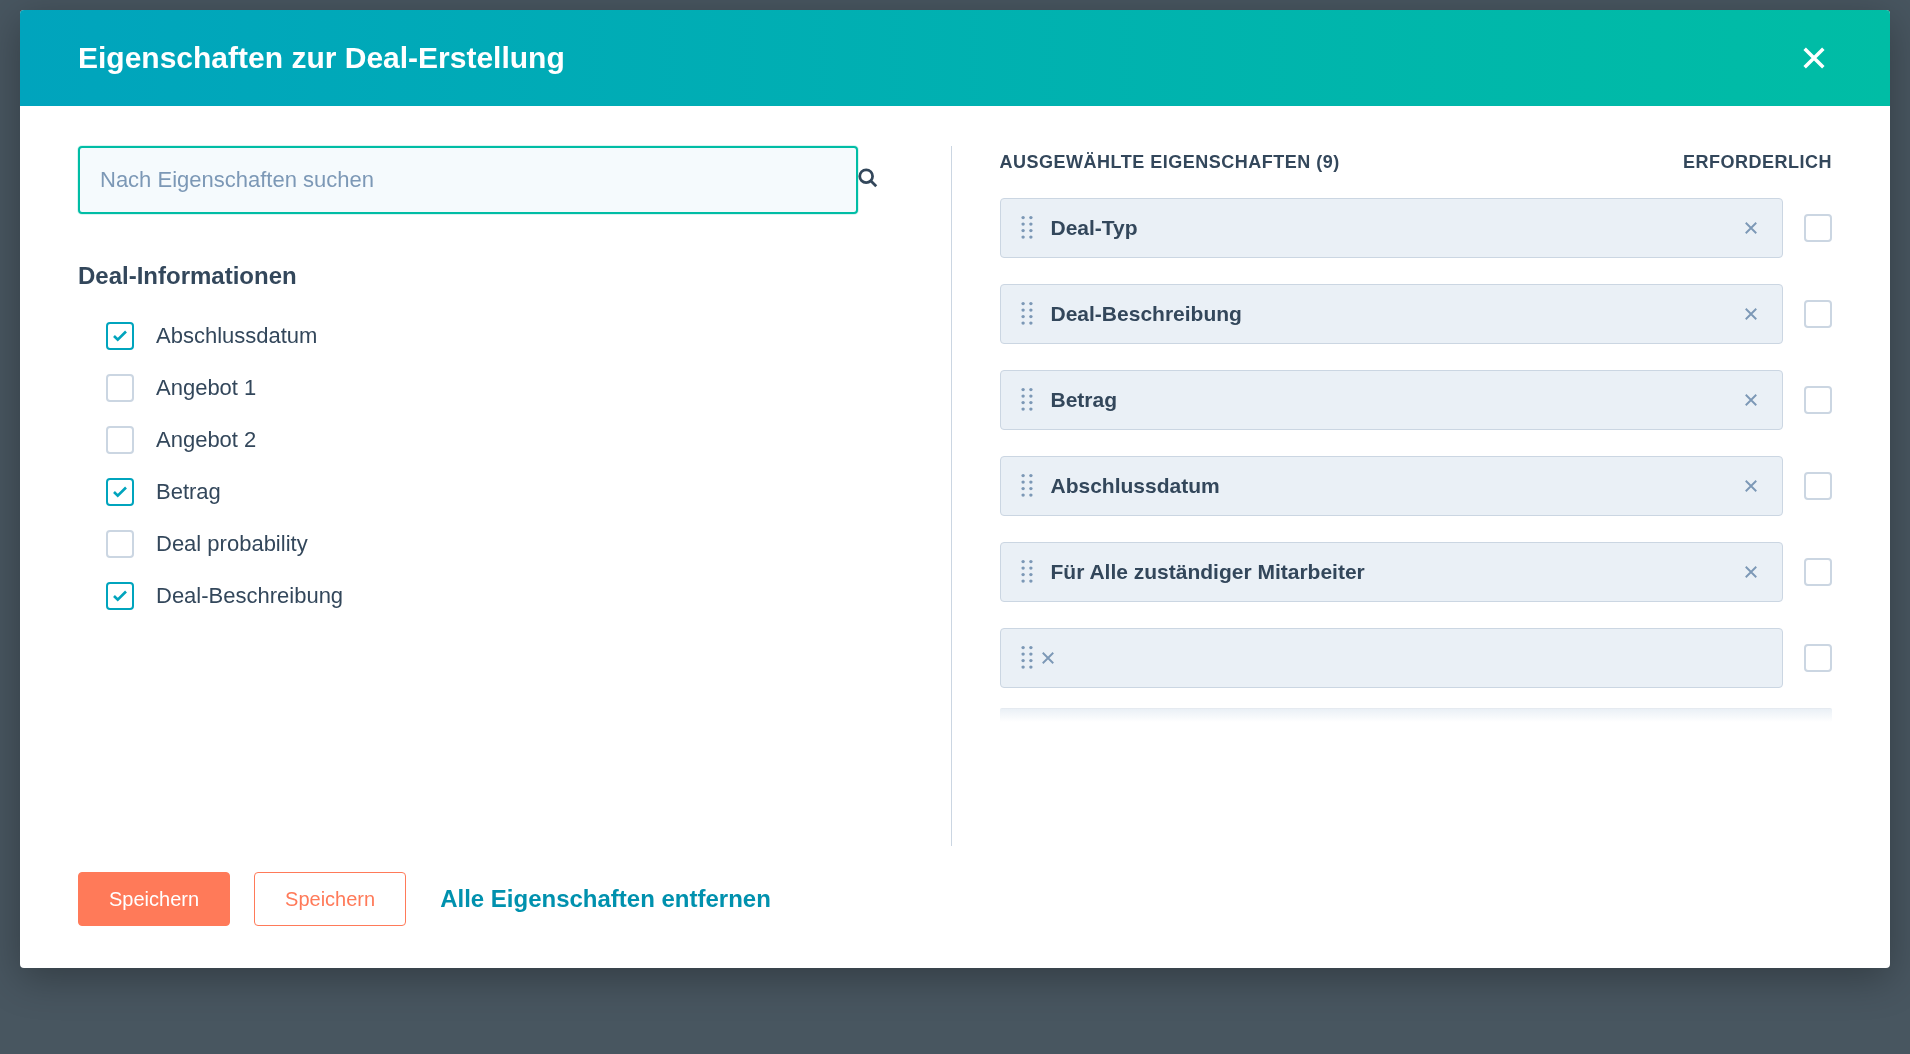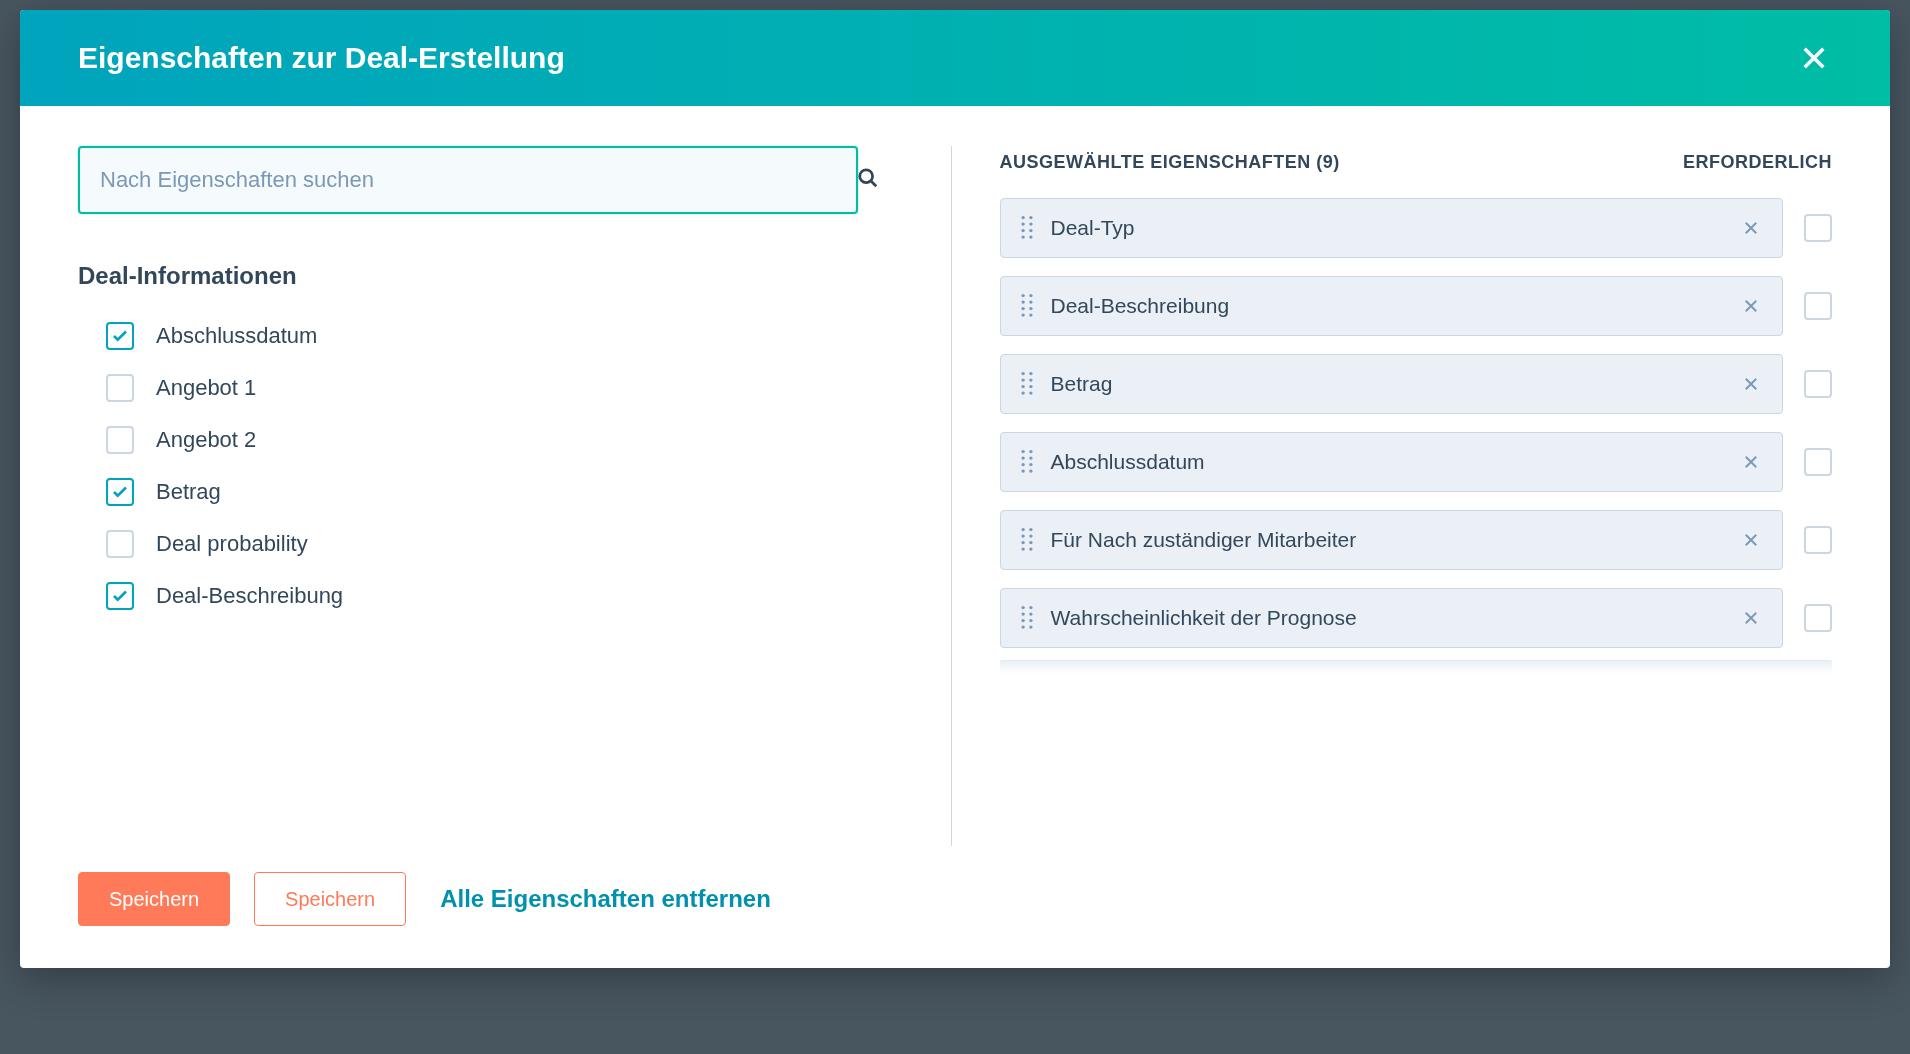--- a/index.html
+++ b/index.html
@@ -132,7 +132,8 @@
   display: flex;
   align-items: center;
   gap: 21px;
-  margin-bottom: 18px;
+  margin-bottom: 26px;
+  font-weight: bold;
 }
 .selected-item {
   flex: 1;

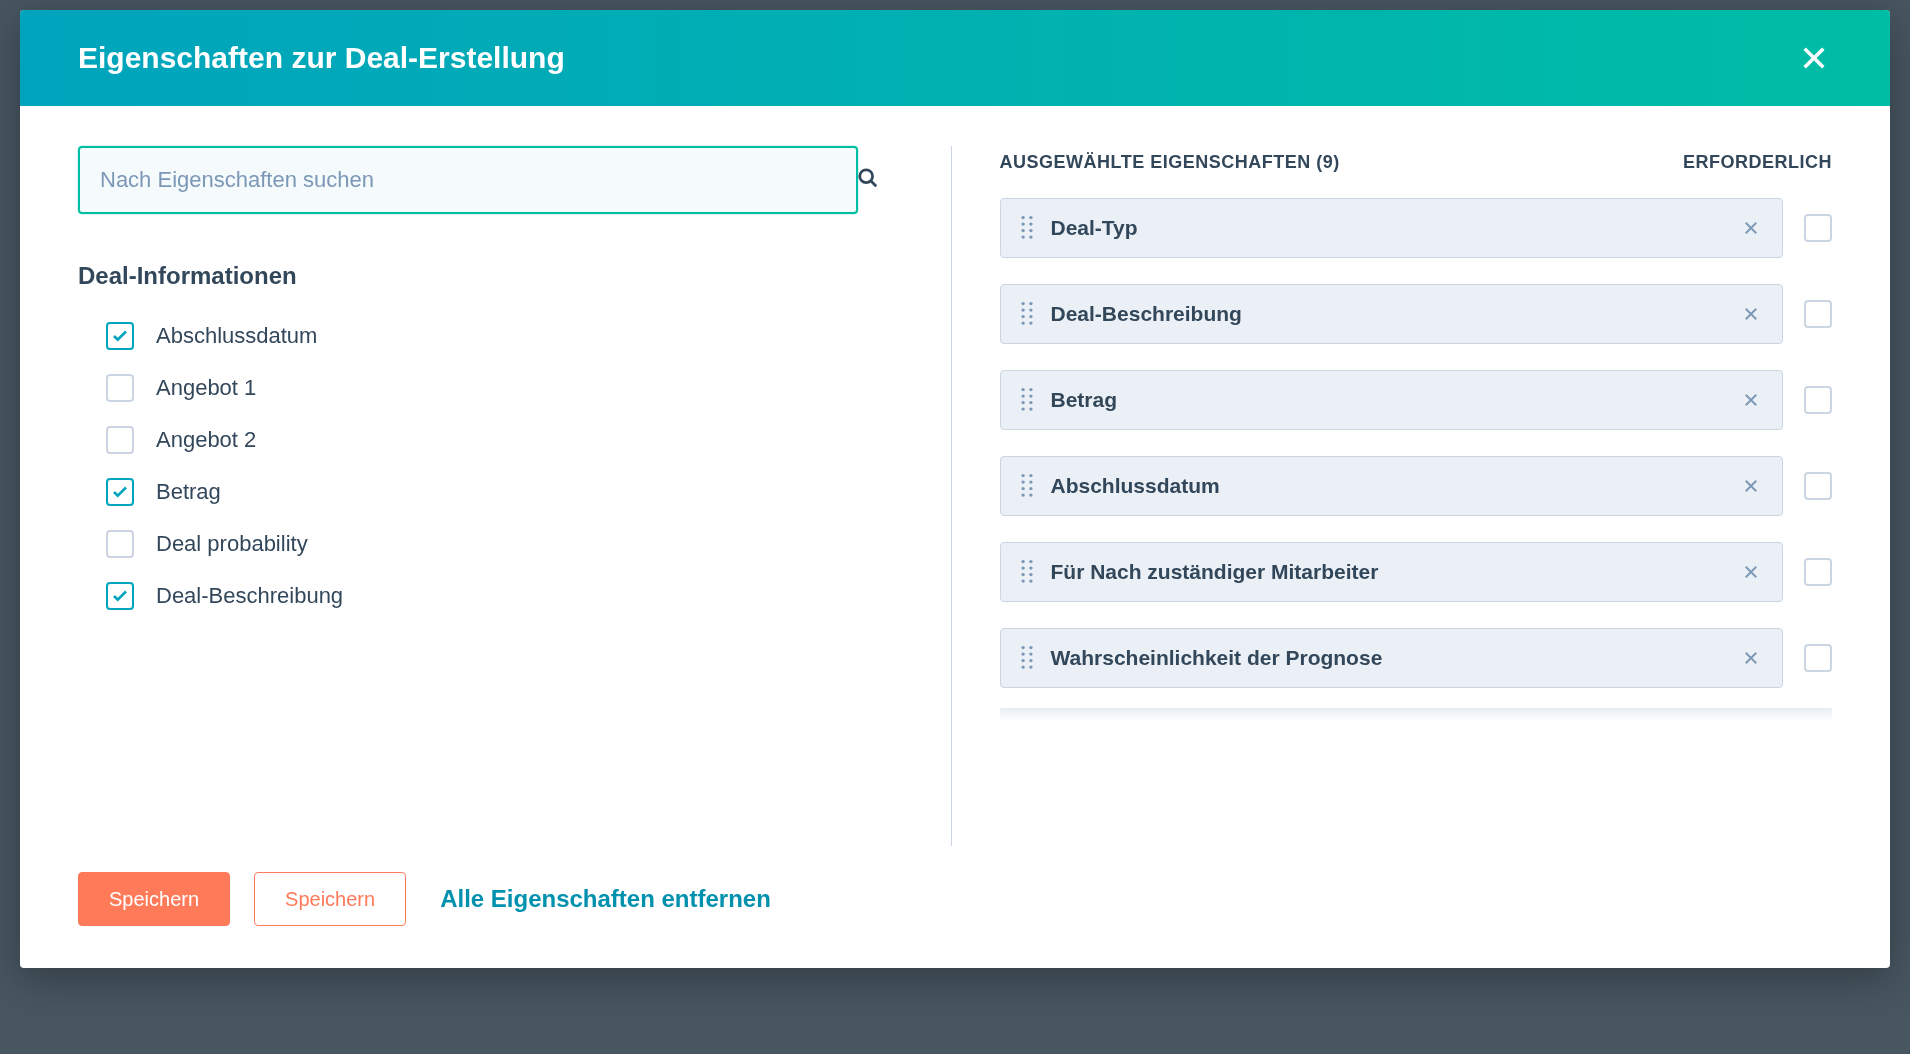--- a/index.html
+++ b/index.html
@@ -382,7 +382,7 @@
                   <circle cx="2" cy="17" r="1.3" fill="#7c98b6"></circle>
                   <circle cx="8" cy="17" r="1.3" fill="#7c98b6"></circle>
                 </svg></div>
-              <span class="selected-label">Für Nach zuständiger Mitarbeiter</span>
+              <span class="selected-label">Für Alle zuständiger Mitarbeiter</span>
               <div class="remove-btn">
                 <svg viewBox="0 0 24 24" fill="none">
                   <path d="M5 5 L19 19 M19 5 L5 19"></path>

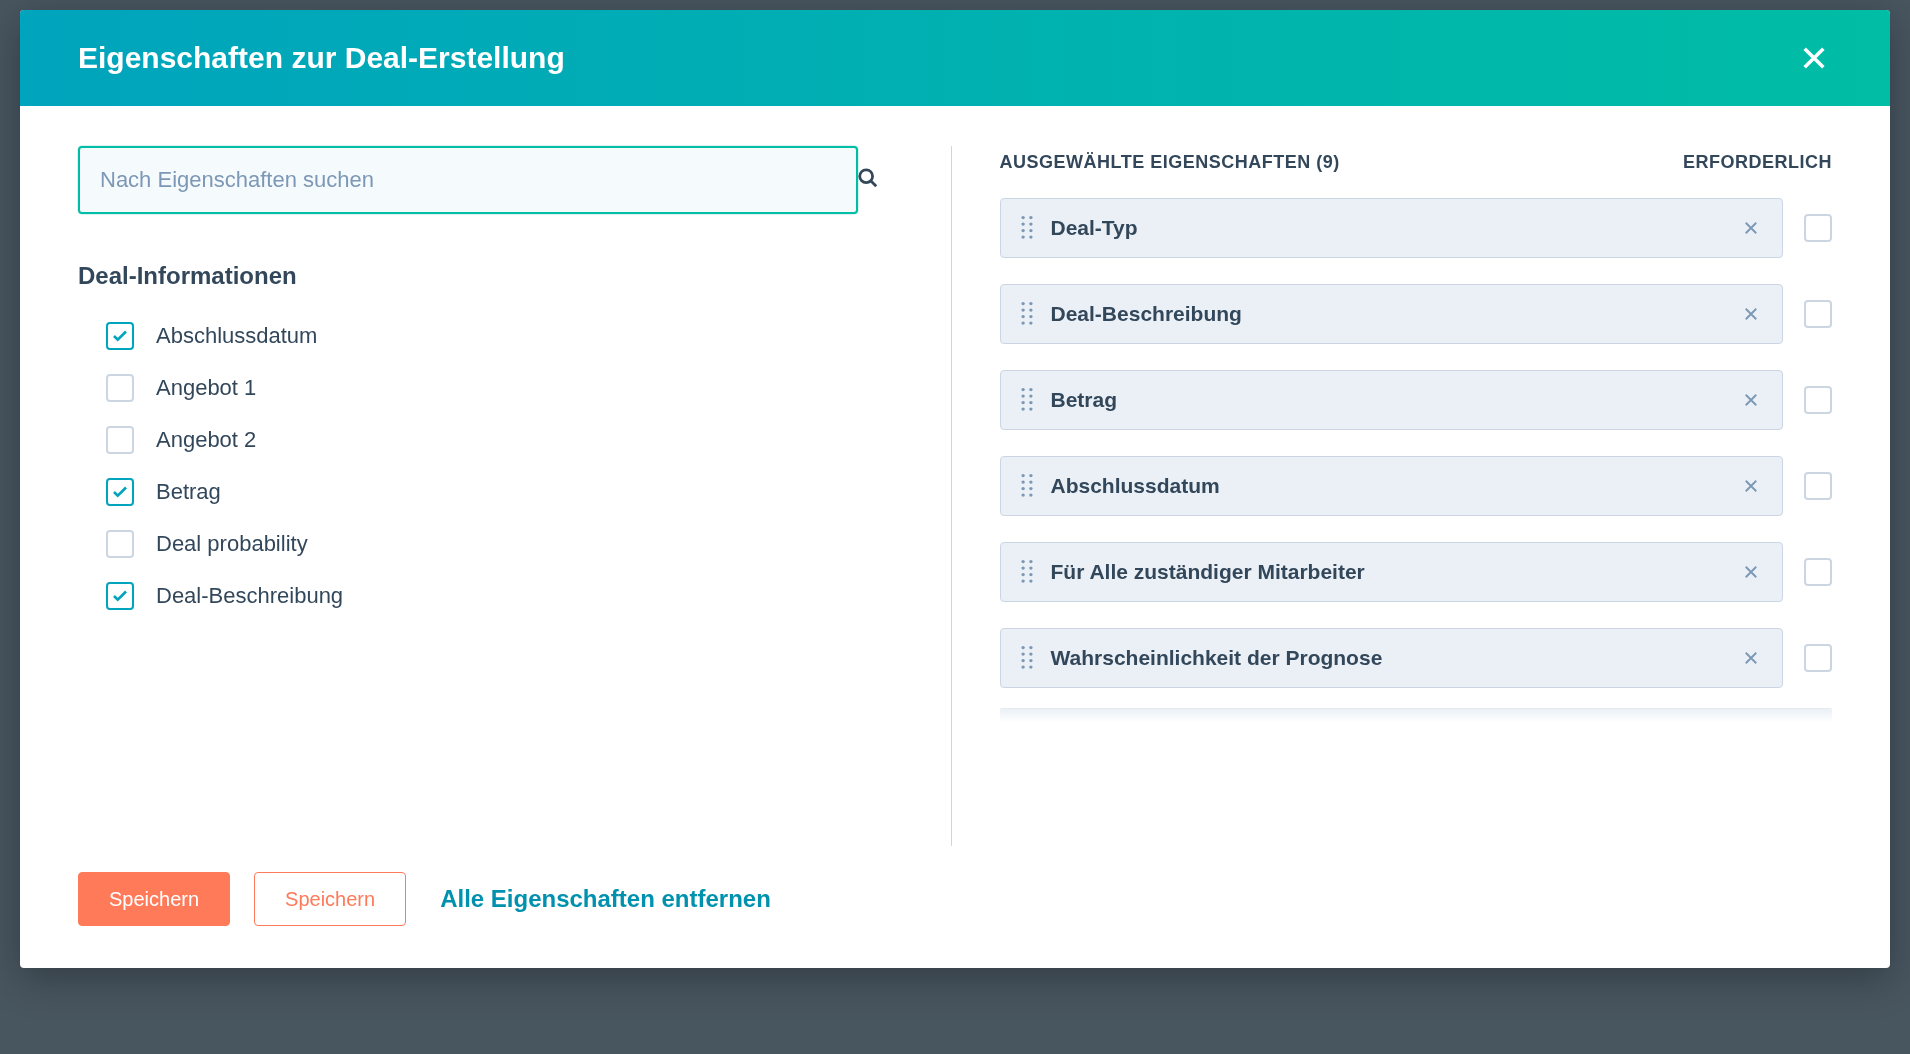--- a/index.html
+++ b/index.html
@@ -403,7 +403,6 @@
                   <circle cx="2" cy="17" r="1.3" fill="#7c98b6"></circle>
                   <circle cx="8" cy="17" r="1.3" fill="#7c98b6"></circle>
                 </svg></div>
-              <span class="selected-label">Wahrscheinlichkeit der Prognose</span>
               <div class="remove-btn">
                 <svg viewBox="0 0 24 24" fill="none">
                   <path d="M5 5 L19 19 M19 5 L5 19"></path>

